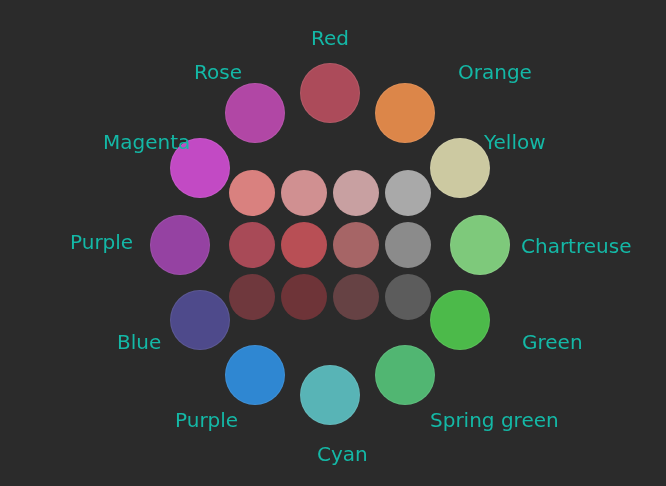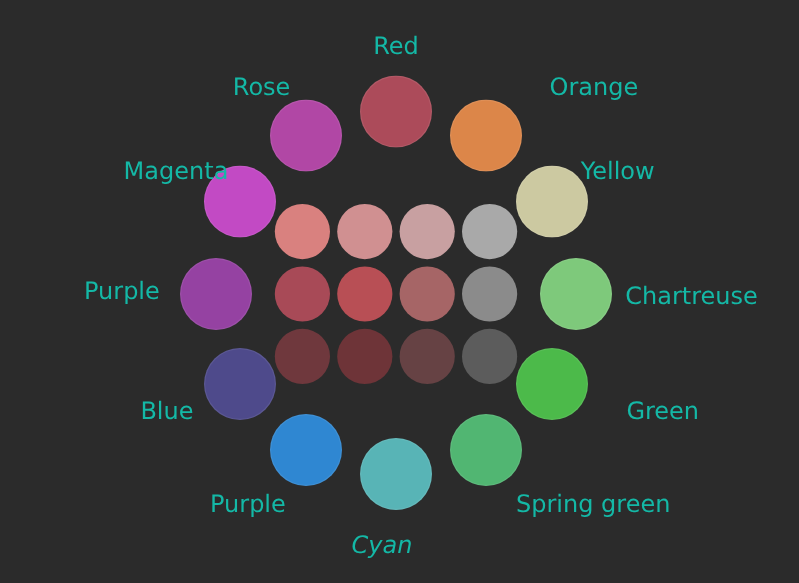--- a/index.html
+++ b/index.html
@@ -26,7 +26,7 @@
     <div class="dot outer" style="left: 375px; top: 345px; background: rgb(81, 182, 114); border: 1px solid rgba(255, 255, 255, 0.08);"></div>
     <div class="lbl" style="left: 430px; top: 408px;">Spring green</div>
     <div class="dot outer" style="left: 300px; top: 365px; background: rgb(88, 180, 182); border: 1px solid rgba(255, 255, 255, 0.08);"></div>
-    <div class="lbl" style="left: 293px; top: 442px; font-style: italic;">Cyan</div>
+    <div class="lbl" style="left: 317px; top: 442px;">Cyan</div>
     <div class="dot outer" style="left: 225px; top: 345px; background: rgb(47, 135, 210); border: 1px solid rgba(255, 255, 255, 0.08);"></div>
     <div class="lbl" style="left: 175px; top: 408px;">Purple</div>
     <div class="dot outer" style="left: 170px; top: 290px; background: rgb(78, 74, 139); border: 1px solid rgba(255, 255, 255, 0.08);"></div>

